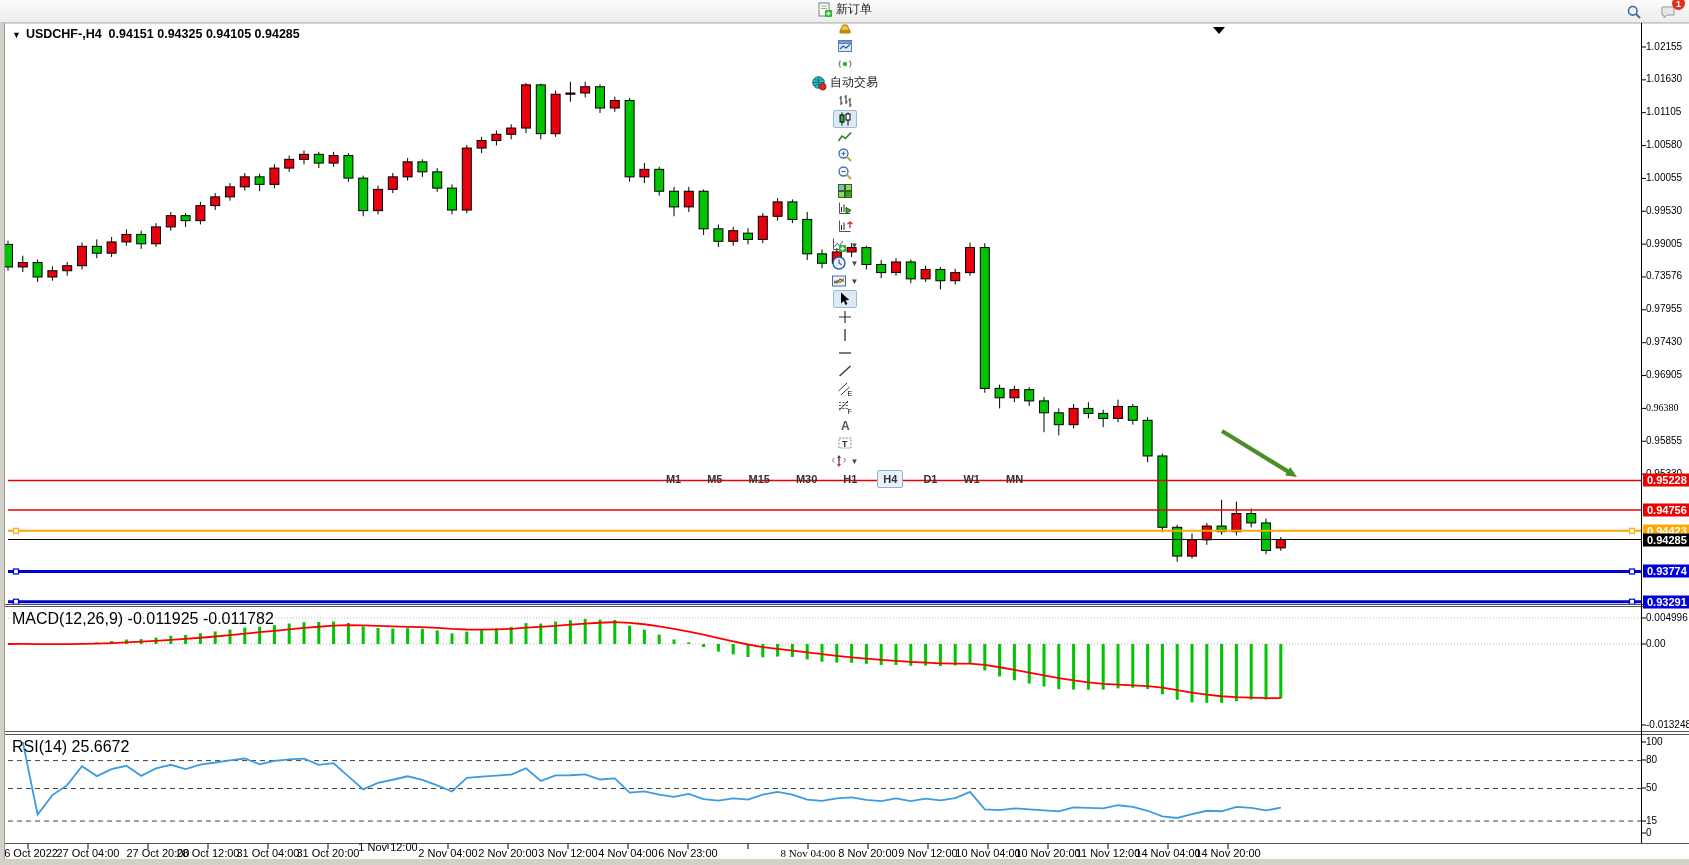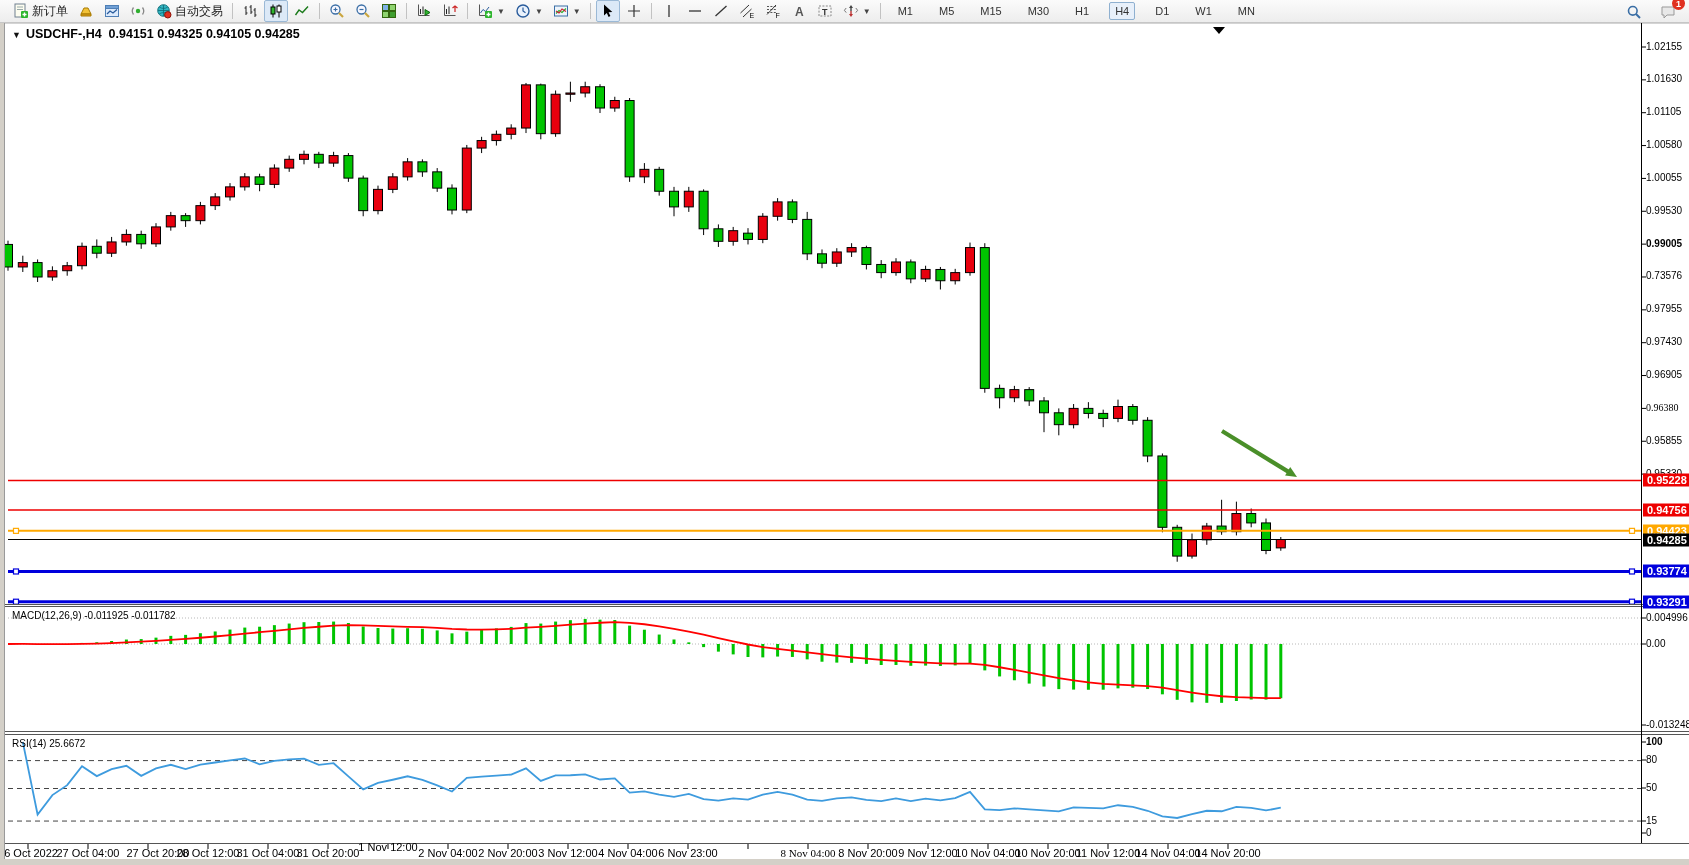--- a/index.html
+++ b/index.html
@@ -6,7 +6,7 @@
   #app{position:relative;width:1689px;height:865px;background:#fff;overflow:hidden;}
   
   #toolbar{position:absolute;left:0;top:0;width:1689px;height:23px;background:linear-gradient(#fbfbfb,#ededed);
-           border-bottom:1px solid #c6c6c6;display:flex;align-items:center;padding:8px;box-sizing:border-box;z-index:50;}
+           border-bottom:1px solid #c6c6c6;display:flex;align-items:center;padding:0;box-sizing:border-box;z-index:50;flex-direction:column;}
   .tbtn{height:20px;display:flex;align-items:center;gap:3px;padding:0 3px;margin:0 1px;border:1px solid transparent;border-radius:2px;}
   .tbtn.active{background:#dcE9f7;border:1px solid #9bb9d6;}
   .tlabel-cn{font-size:12px;color:#222;white-space:nowrap;}

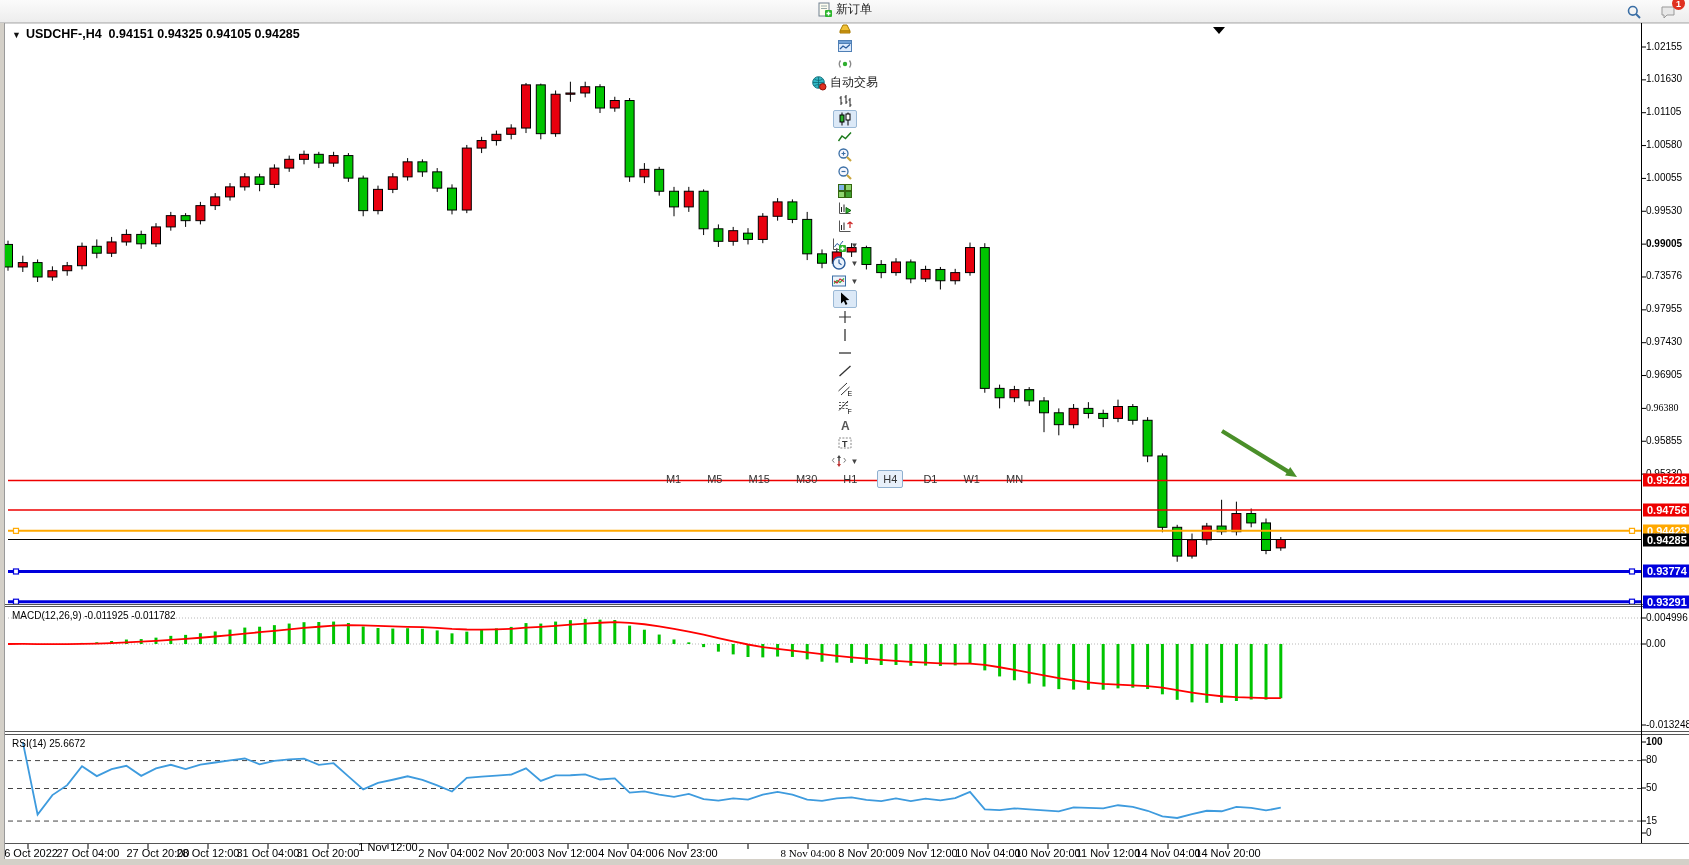--- a/index.html
+++ b/index.html
@@ -587,7 +587,7 @@
       <div class="axlabel" style="left: 1646px; top: 139.063px;">1.00580</div>
       <div class="axlabel" style="left: 1646px; top: 171.918px;">1.00055</div>
       <div class="axlabel" style="left: 1646px; top: 204.772px;">0.99530</div>
-      <div class="axlabel" style="left: 1646px; top: 237.627px; font-weight: bold;">0.99005</div>
+      <div class="axlabel" style="left: 1646px; top: 237.627px;">0.99005</div>
       <div class="axlabel" style="left: 1646px; top: 270.481px;">0.73576</div>
       <div class="axlabel" style="left: 1646px; top: 303.336px;">0.97955</div>
       <div class="axlabel" style="left: 1646px; top: 336.19px;">0.97430</div>

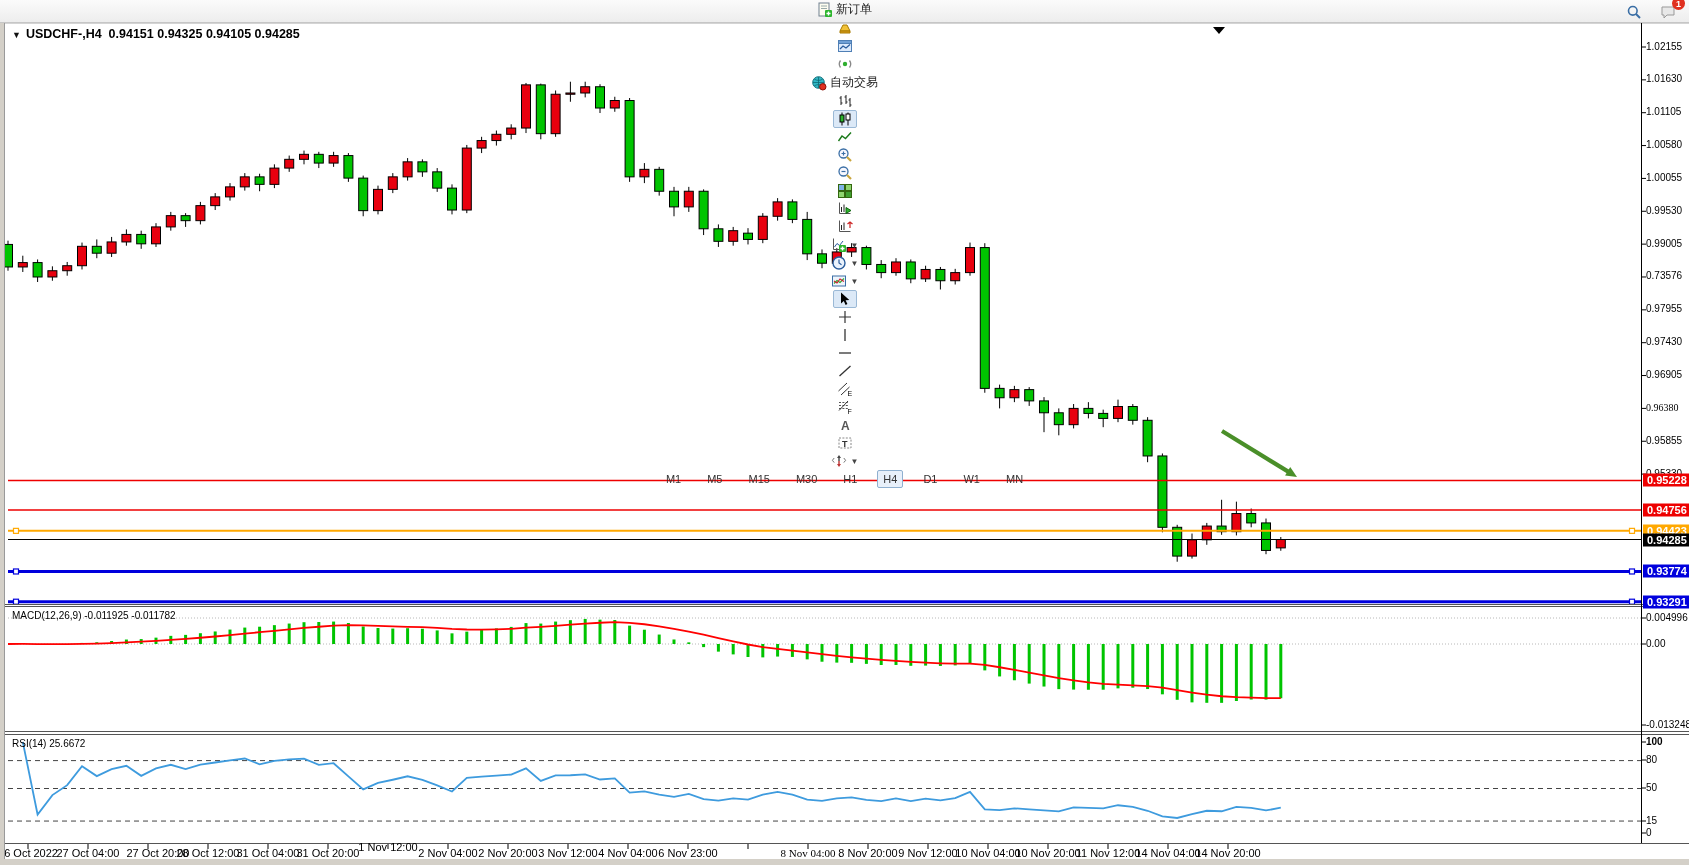--- a/index.html
+++ b/index.html
@@ -14,7 +14,7 @@
   .chev{font-size:8px;color:#444;margin-left:1px;}
   .tficon{width:16px;height:16px;display:block;}
   #tf-group{display:flex;align-items:center;}
-  .tf{font-size:11px;font-weight:normal;color:#333;padding:2px 5px;margin:0 7px;border:1px solid transparent;border-radius:2px;}
+  .tf{font-size:11px;font-weight:bold;color:#333;padding:2px 5px;margin:0 7px;border:1px solid transparent;border-radius:2px;}
   .tf.active{background:#e8f0fa;border:1px solid #8fb0d0;}
   #tb-right{position:absolute;right:8px;top:1px;display:flex;align-items:center;gap:8px;}
   .badge{position:absolute;right:-6px;top:-5px;background:#e03020;color:#fff;border-radius:50%;

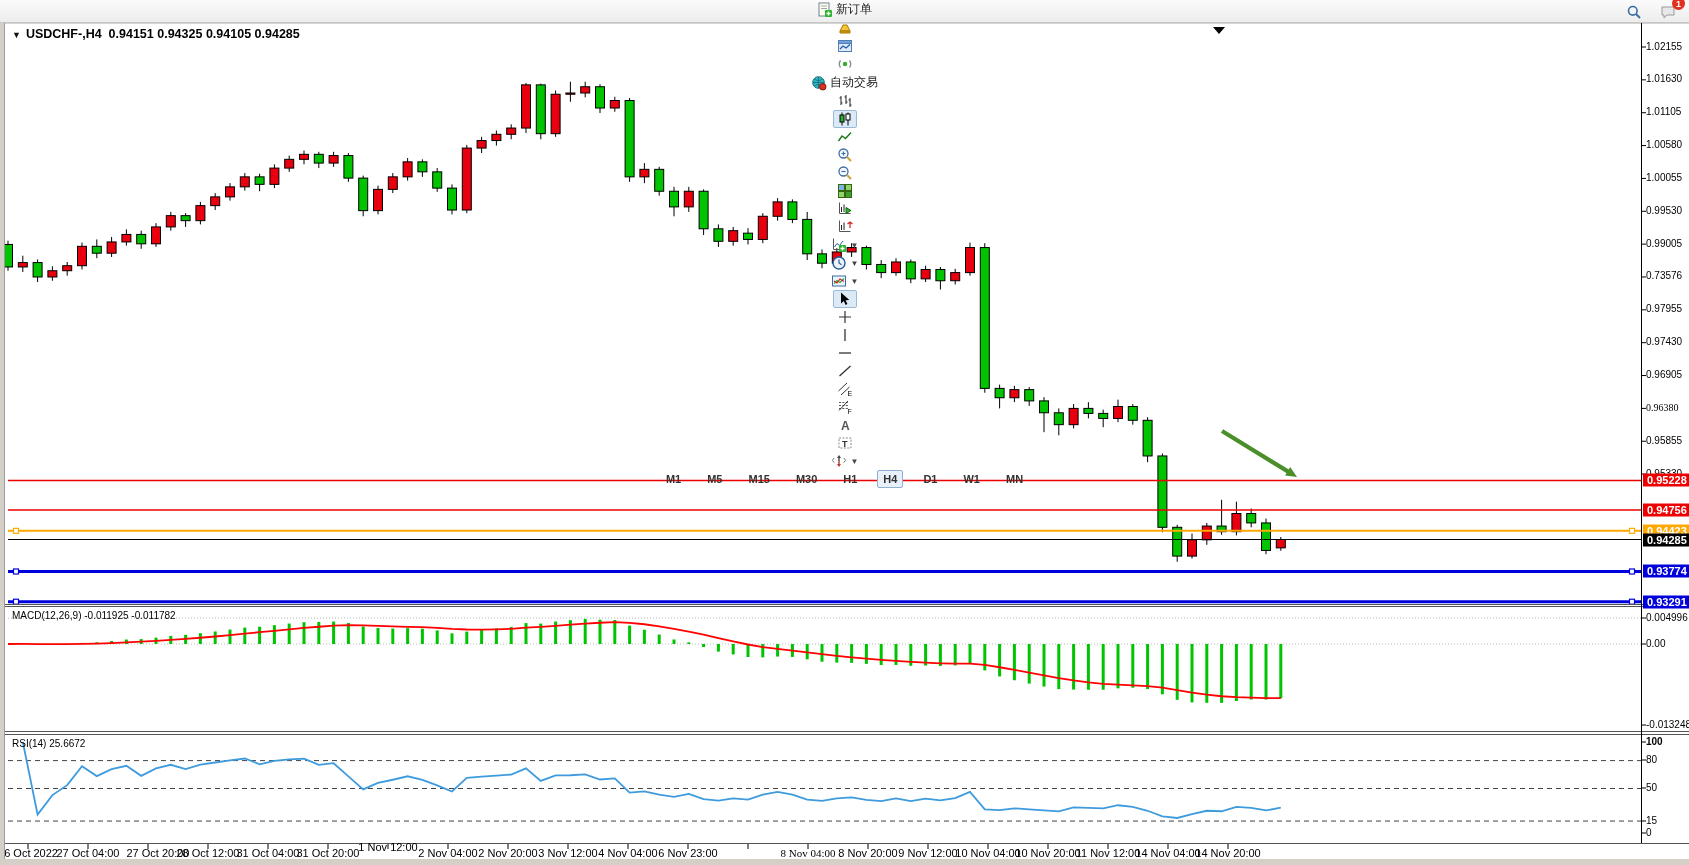--- a/index.html
+++ b/index.html
@@ -26,7 +26,7 @@
        transform:translateY(-50%);white-space:nowrap;}
   #chart-title{position:absolute;left:12px;top:27px;font-size:12.5px;font-weight:bold;color:#000;}
   #chart-title .oct{font-size:9px;margin-right:5px;color:#111;}
-  .panel-label{position:absolute;left:12px;font-size:10px;color:#000;}
+  .panel-label{position:absolute;left:12px;font-size:16px;color:#000;}
   #win-left{position:absolute;left:0;top:23px;width:4px;height:842px;background:#d4d0c8;border-right:1px solid #9a9a9a;}
   #win-bottom{position:absolute;left:0;top:859px;width:1689px;height:6px;background:#d4d0c8;}
   svg text{font-family:"Liberation Sans",sans-serif;}

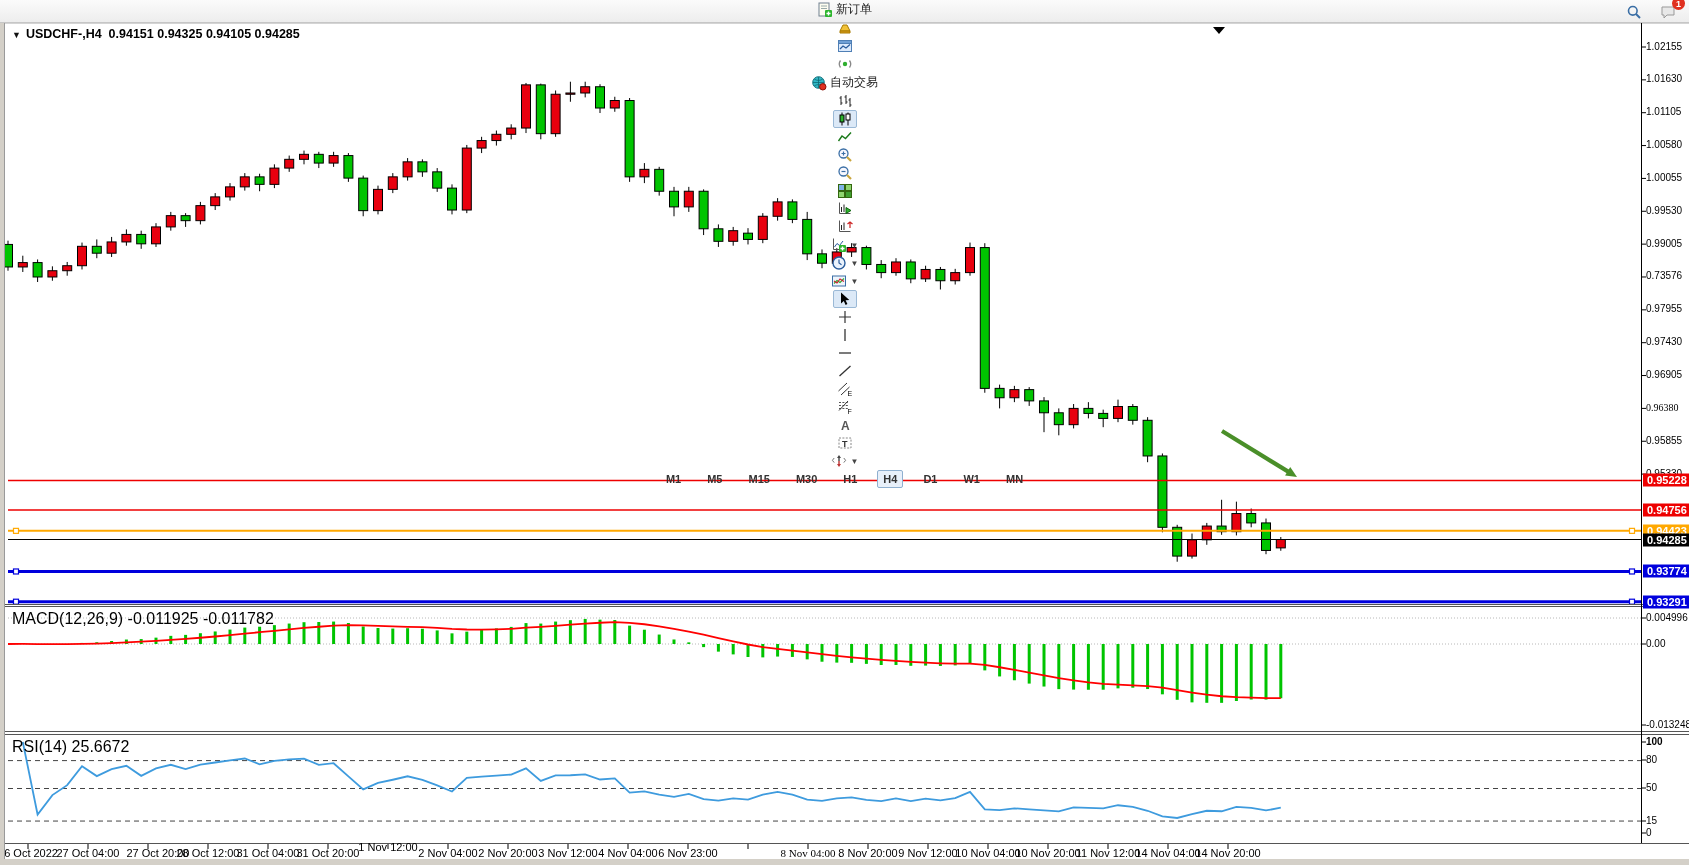--- a/index.html
+++ b/index.html
@@ -604,7 +604,7 @@
       <div class="axlabel" style="left: 1646px; top: 611.5px;">0.004996</div>
       <div class="axlabel" style="left: 1646px; top: 637.5px; text-align: center;">0.00</div>
       <div class="axlabel" style="left: 1646px; top: 718.5px;">-0.013248</div>
-      <div class="axlabel" style="left: 1646px; top: 735.5px; font-weight: bold;">100</div>
+      <div class="axlabel" style="left: 1646px; top: 735.5px;">100</div>
       <div class="axlabel" style="left: 1646px; top: 753.5px;">80</div>
       <div class="axlabel" style="left: 1646px; top: 781.5px;">50</div>
       <div class="axlabel" style="left: 1646px; top: 814.5px;">15</div>

